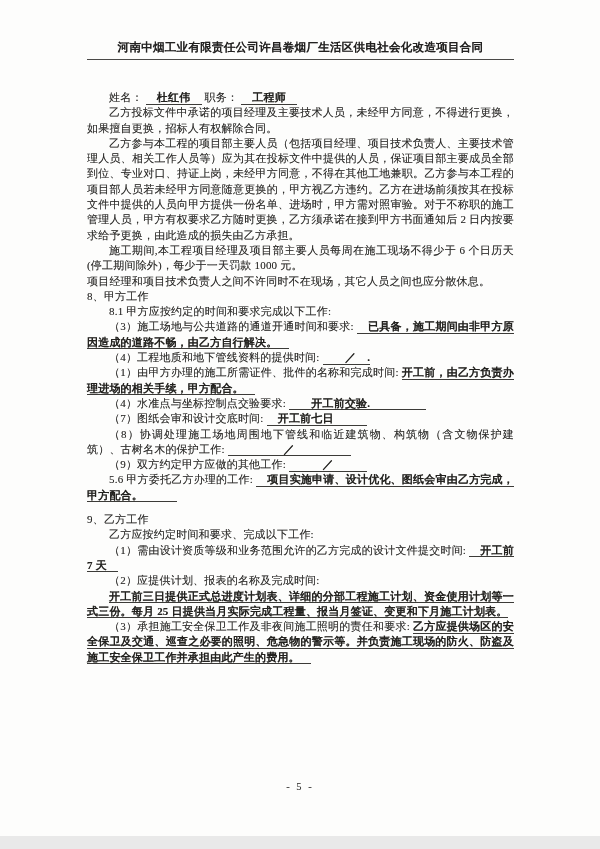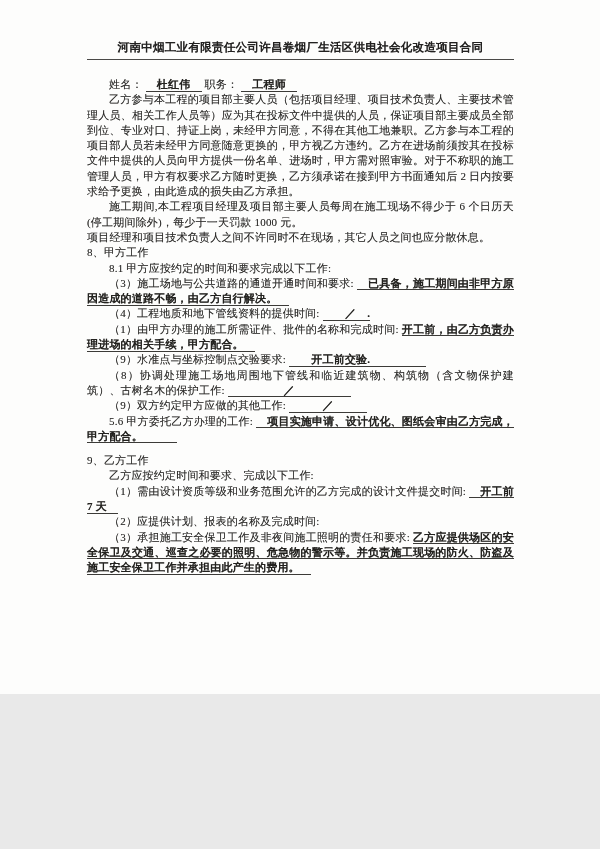--- a/index.html
+++ b/index.html
@@ -6,7 +6,7 @@
   html, body { background: #e9e9e9; }
   .page {
     position: relative;
-    width: 600px; height: 694px;
+    width: 600px; height: 836px;
     background: #fdfdfc;
     font-family: "Liberation Serif", "DejaVu Serif", serif;
     color: #2e2d2b;

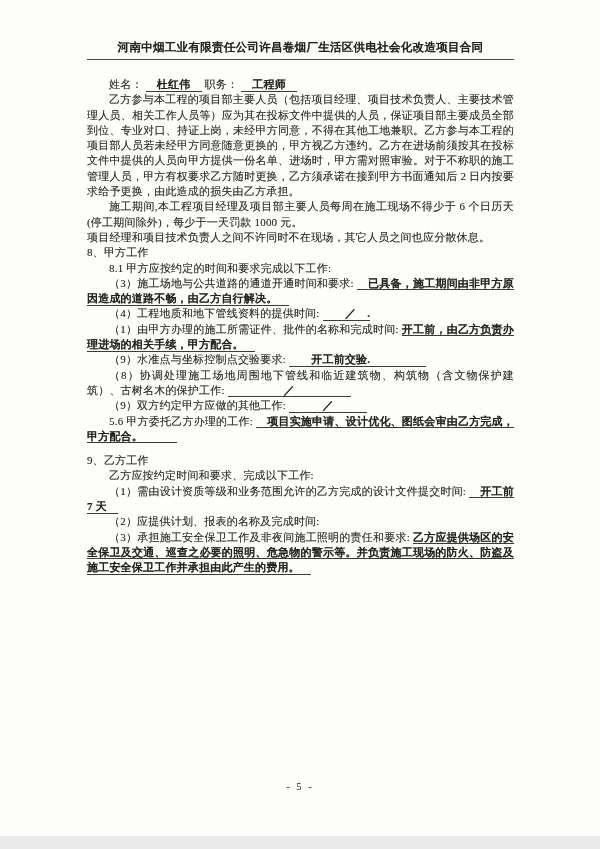--- a/index.html
+++ b/index.html
@@ -27,7 +27,7 @@
     border-bottom: 1.5px solid #4a4947;
     white-space: nowrap;
   }
-  .body-text { margin-top: 17px; }
+  .body-text { margin-top: 30px; }
   p.blk {
     font-size: 11px;
     line-height: 15.3px;

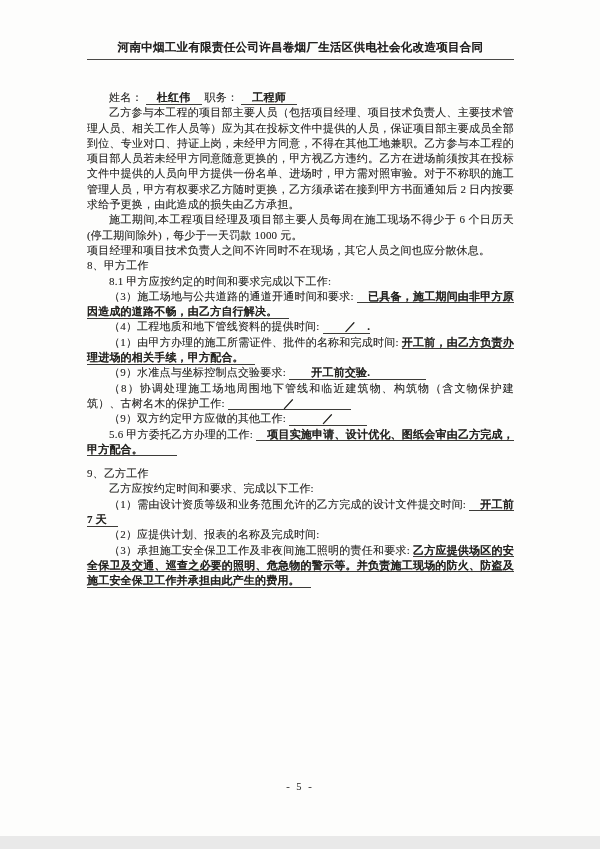--- a/index.html
+++ b/index.html
@@ -61,6 +61,7 @@
     <div class="doc-title">河南中烟工业有限责任公司许昌卷烟厂生活区供电社会化改造项目合同</div>
     <div class="body-text">
         <p class="blk para"><span class="run">姓名： </span><span class="fill">　杜红伟　</span><span class="run">  职务： </span><span class="fill">　工程师　</span></p>
+        <p class="blk para"><span class="run">乙方投标文件中承诺的项目经理及主要技术人员，未经甲方同意，不得进行更换，如果擅自更换，招标人有权解除合同。</span></p>
         <p class="blk para"><span class="run">乙方参与本工程的项目部主要人员（包括项目经理、项目技术负责人、主要技术管理人员、相关工作人员等）应为其在投标文件中提供的人员，保证项目部主要成员全部到位、专业对口、持证上岗，未经甲方同意，不得在其他工地兼职。乙方参与本工程的项目部人员若未经甲方同意随意更换的，甲方视乙方违约。乙方在进场前须按其在投标文件中提供的人员向甲方提供一份名单、进场时，甲方需对照审验。对于不称职的施工管理人员，甲方有权要求乙方随时更换，乙方须承诺在接到甲方书面通知后 2 日内按要求给予更换，由此造成的损失由乙方承担。</span></p>
         <p class="blk para"><span class="run">施工期间,本工程项目经理及项目部主要人员每周在施工现场不得少于 6 个日历天(停工期间除外)，每少于一天罚款 1000 元。</span></p>
         <p class="blk flush"><span class="run">项目经理和项目技术负责人之间不许同时不在现场，其它人员之间也应分散休息。</span></p>

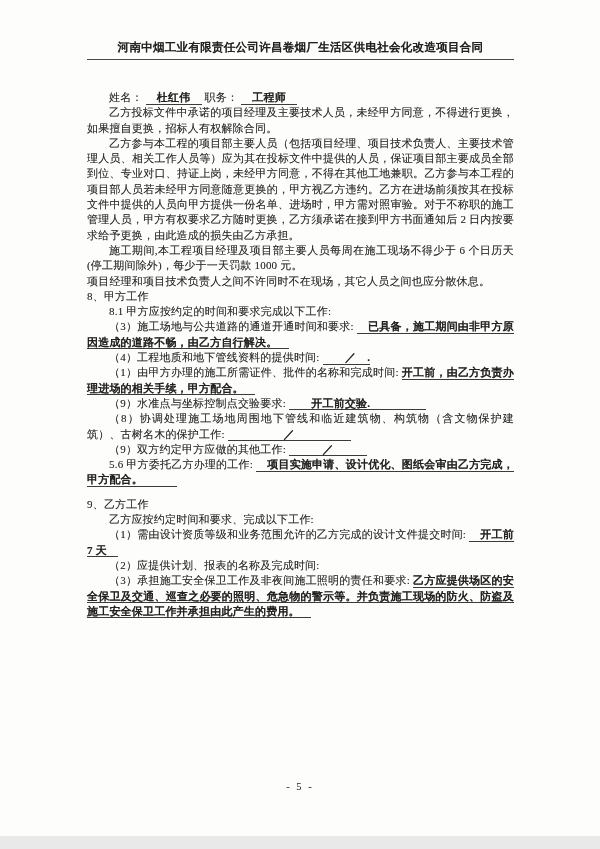--- a/index.html
+++ b/index.html
@@ -70,7 +70,7 @@
         <p class="blk para"><span class="run">（3）施工场地与公共道路的通道开通时间和要求: </span><span class="fill">　已具备，施工期间由非甲方原因造成的道路不畅，由乙方自行解决。　</span></p>
         <p class="blk para"><span class="run">（4）工程地质和地下管线资料的提供时间: </span><span class="fill">　　／　.</span></p>
         <p class="blk para"><span class="run">（1）由甲方办理的施工所需证件、批件的名称和完成时间: </span><span class="fill">开工前，由乙方负责办理进场的相关手续，甲方配合。　</span></p>
-        <p class="blk para"><span class="run">（9）水准点与坐标控制点交验要求: </span><span class="fill">　　开工前交验.　　　　　</span></p>
+        <p class="blk para"><span class="run">（4）水准点与坐标控制点交验要求: </span><span class="fill">　　开工前交验.　　　　　</span></p>
         <p class="blk para"><span class="run">（8）协调处理施工场地周围地下管线和临近建筑物、构筑物（含文物保护建筑）、古树名木的保护工作: </span><span class="fill">　　　　　／　　　　　</span></p>
         <p class="blk para"><span class="run">（9）双方约定甲方应做的其他工作: </span><span class="fill">　　　／　　　</span></p>
         <p class="blk para"><span class="run">5.6 甲方委托乙方办理的工作: </span><span class="fill">　项目实施申请、设计优化、图纸会审由乙方完成，甲方配合。　　　</span></p>

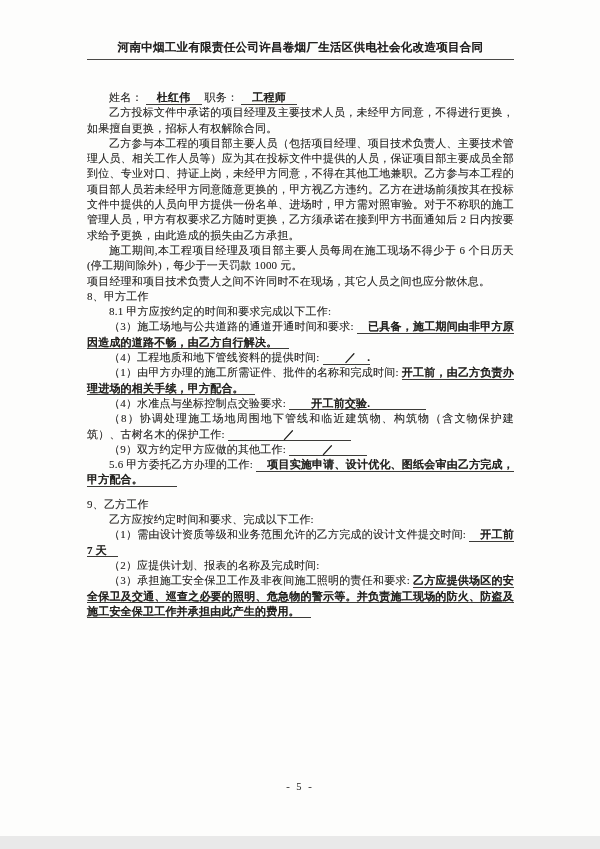--- a/index.html
+++ b/index.html
@@ -71,6 +71,7 @@
         <p class="blk para"><span class="run">（4）工程地质和地下管线资料的提供时间: </span><span class="fill">　　／　.</span></p>
         <p class="blk para"><span class="run">（1）由甲方办理的施工所需证件、批件的名称和完成时间: </span><span class="fill">开工前，由乙方负责办理进场的相关手续，甲方配合。　</span></p>
         <p class="blk para"><span class="run">（4）水准点与坐标控制点交验要求: </span><span class="fill">　　开工前交验.　　　　　</span></p>
+        <p class="blk para"><span class="run">（7）图纸会审和设计交底时间: </span><span class="fill">　开工前七日　　　</span></p>
         <p class="blk para"><span class="run">（8）协调处理施工场地周围地下管线和临近建筑物、构筑物（含文物保护建筑）、古树名木的保护工作: </span><span class="fill">　　　　　／　　　　　</span></p>
         <p class="blk para"><span class="run">（9）双方约定甲方应做的其他工作: </span><span class="fill">　　　／　　　</span></p>
         <p class="blk para"><span class="run">5.6 甲方委托乙方办理的工作: </span><span class="fill">　项目实施申请、设计优化、图纸会审由乙方完成，甲方配合。　　　</span></p>

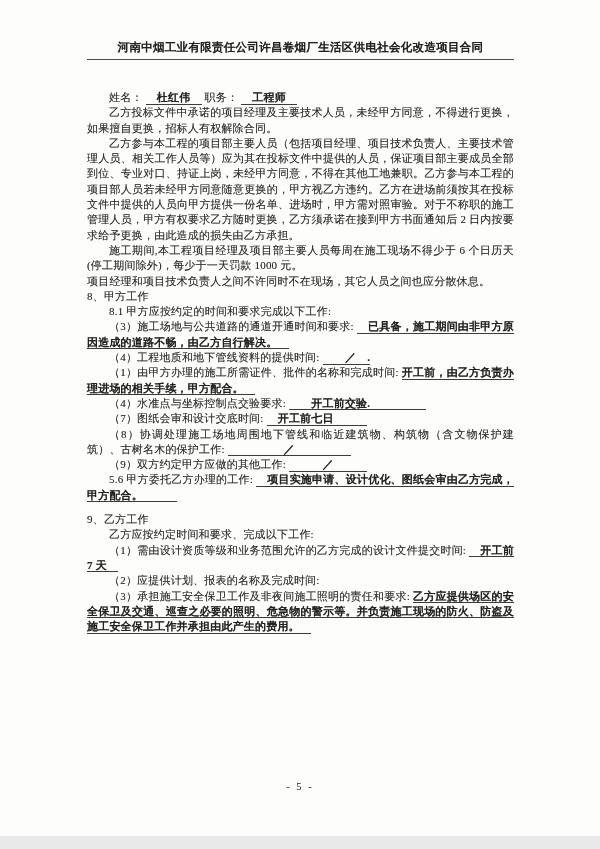--- a/index.html
+++ b/index.html
@@ -79,6 +79,7 @@
         <p class="blk para"><span class="run">乙方应按约定时间和要求、完成以下工作:</span></p>
         <p class="blk para"><span class="run">（1）需由设计资质等级和业务范围允许的乙方完成的设计文件提交时间: </span><span class="fill">　开工前 7 天　</span></p>
         <p class="blk para"><span class="run">（2）应提供计划、报表的名称及完成时间:</span></p>
+        <p class="blk para"><span class="fill">开工前三日提供正式总进度计划表、详细的分部工程施工计划、资金使用计划等一式三份。每月 25 日提供当月实际完成工程量、报当月签证、变更和下月施工计划表。</span></p>
         <p class="blk para"><span class="run">（3）承担施工安全保卫工作及非夜间施工照明的责任和要求: </span><span class="fill">乙方应提供场区的安全保卫及交通、巡查之必要的照明、危急物的警示等。并负责施工现场的防火、防盗及施工安全保卫工作并承担由此产生的费用。　</span></p>
       </div>
   </div>

